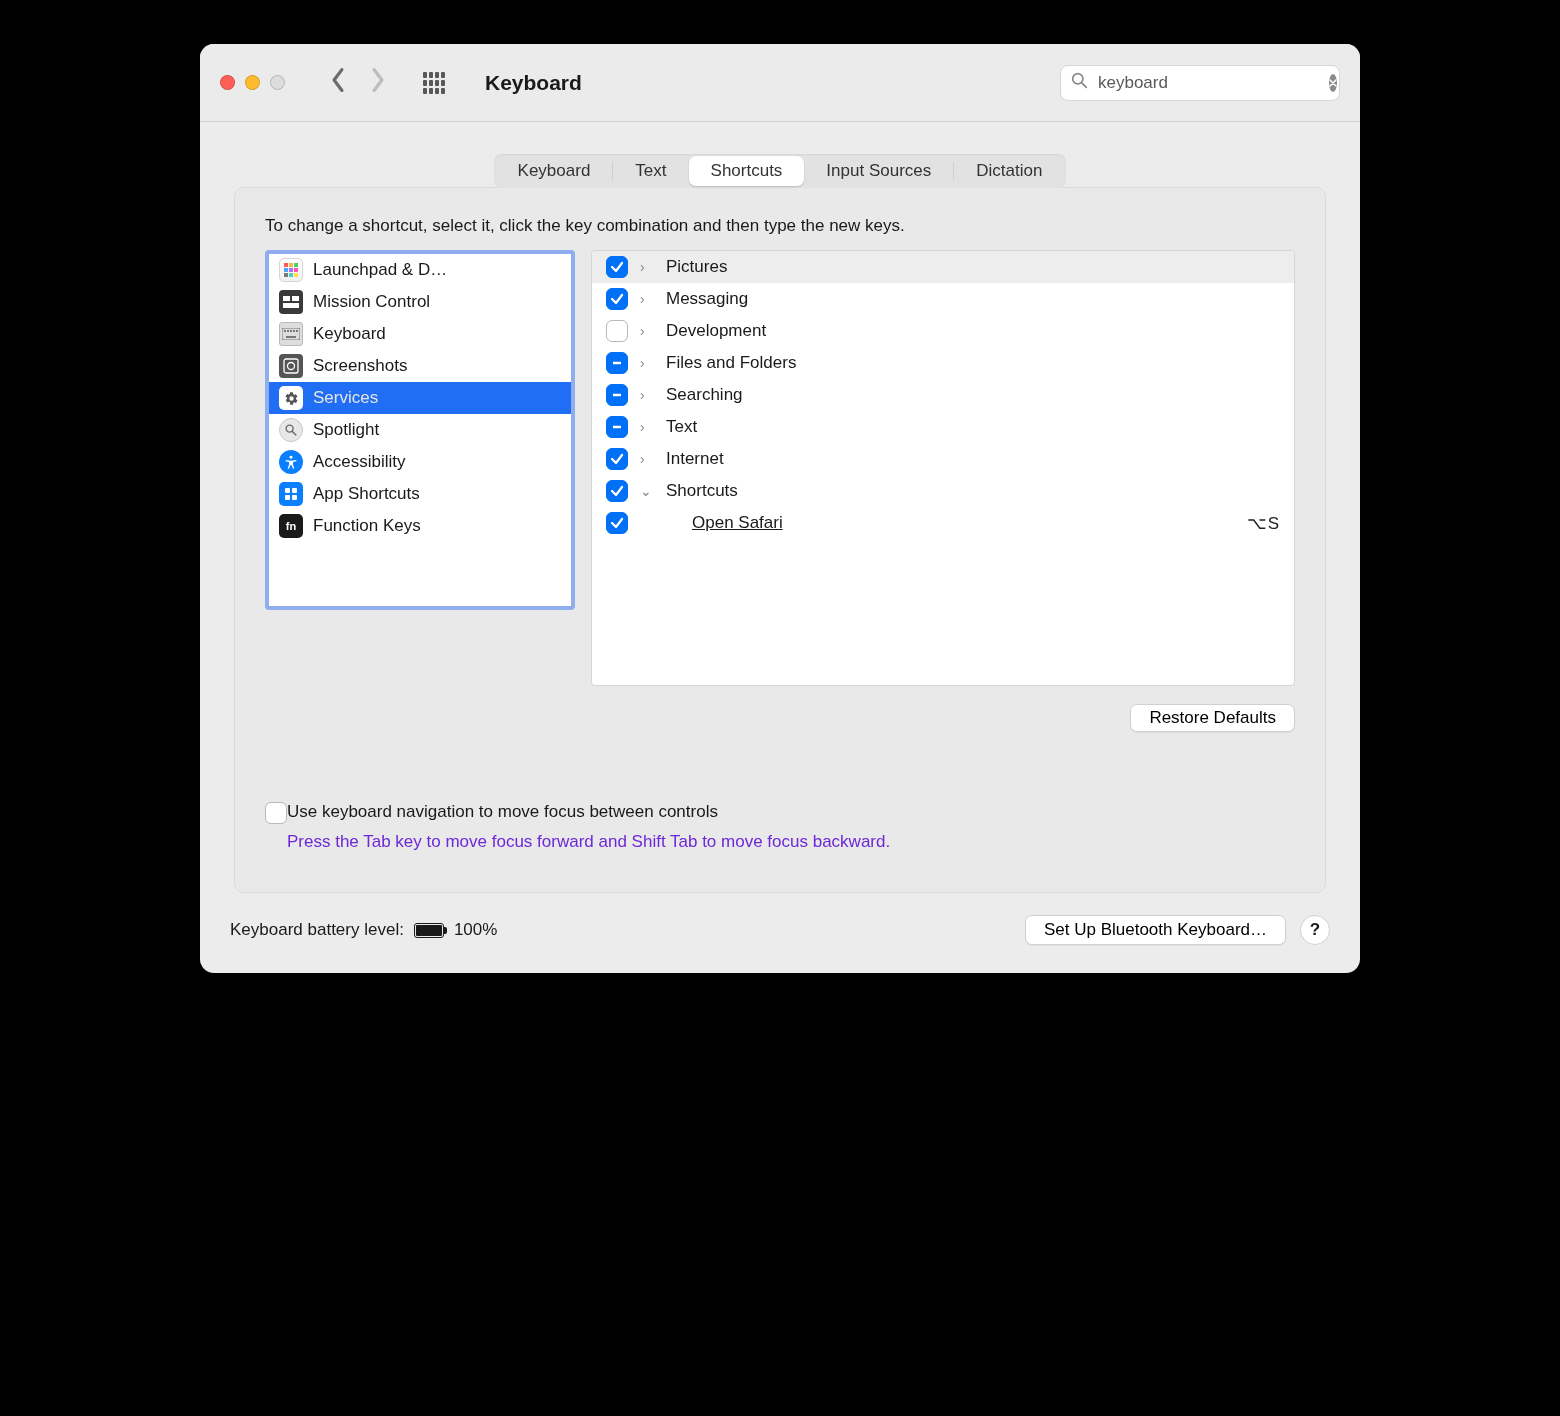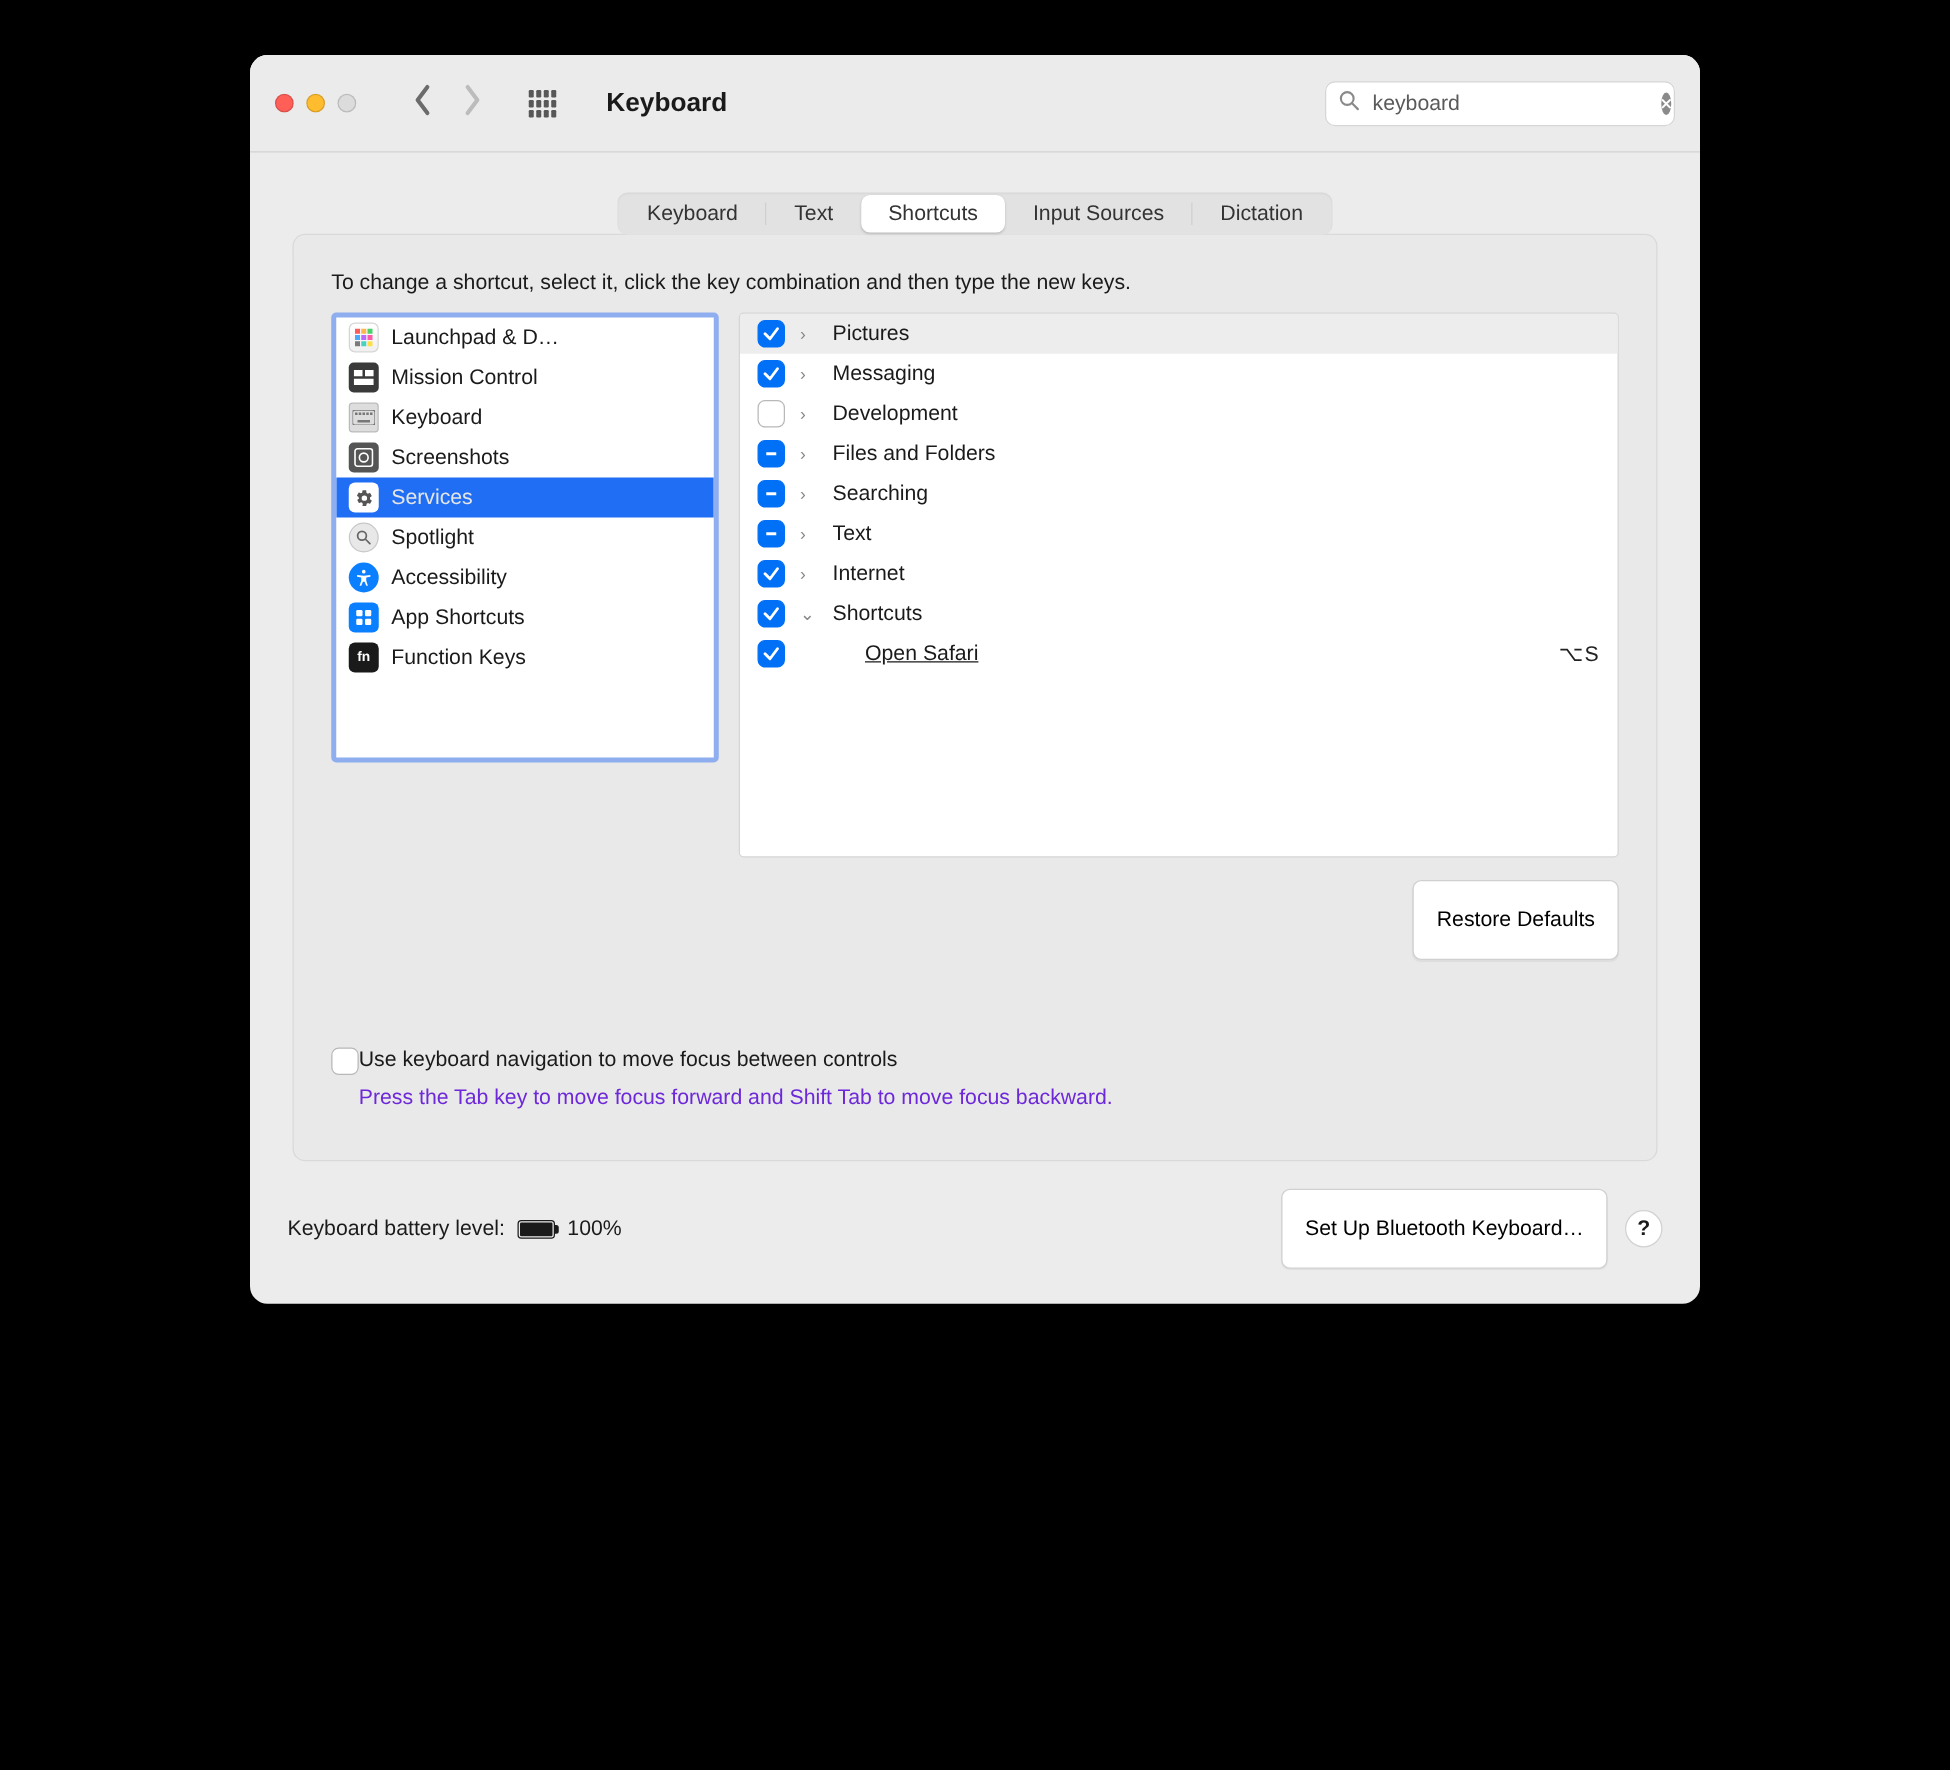--- a/index.html
+++ b/index.html
@@ -115,7 +115,7 @@
   .restore-row { display: flex; justify-content: flex-end; margin-top: 18px; }
   .mac-btn {
     background: #fff; border: 1px solid #d0d0d0; border-radius: 7px;
-    padding: 21px 18px; font-size: 17px; cursor: pointer;
+    padding: 3px 18px; font-size: 17px; cursor: pointer;
     box-shadow: 0 1px 1px rgba(0,0,0,.05);
   }
 

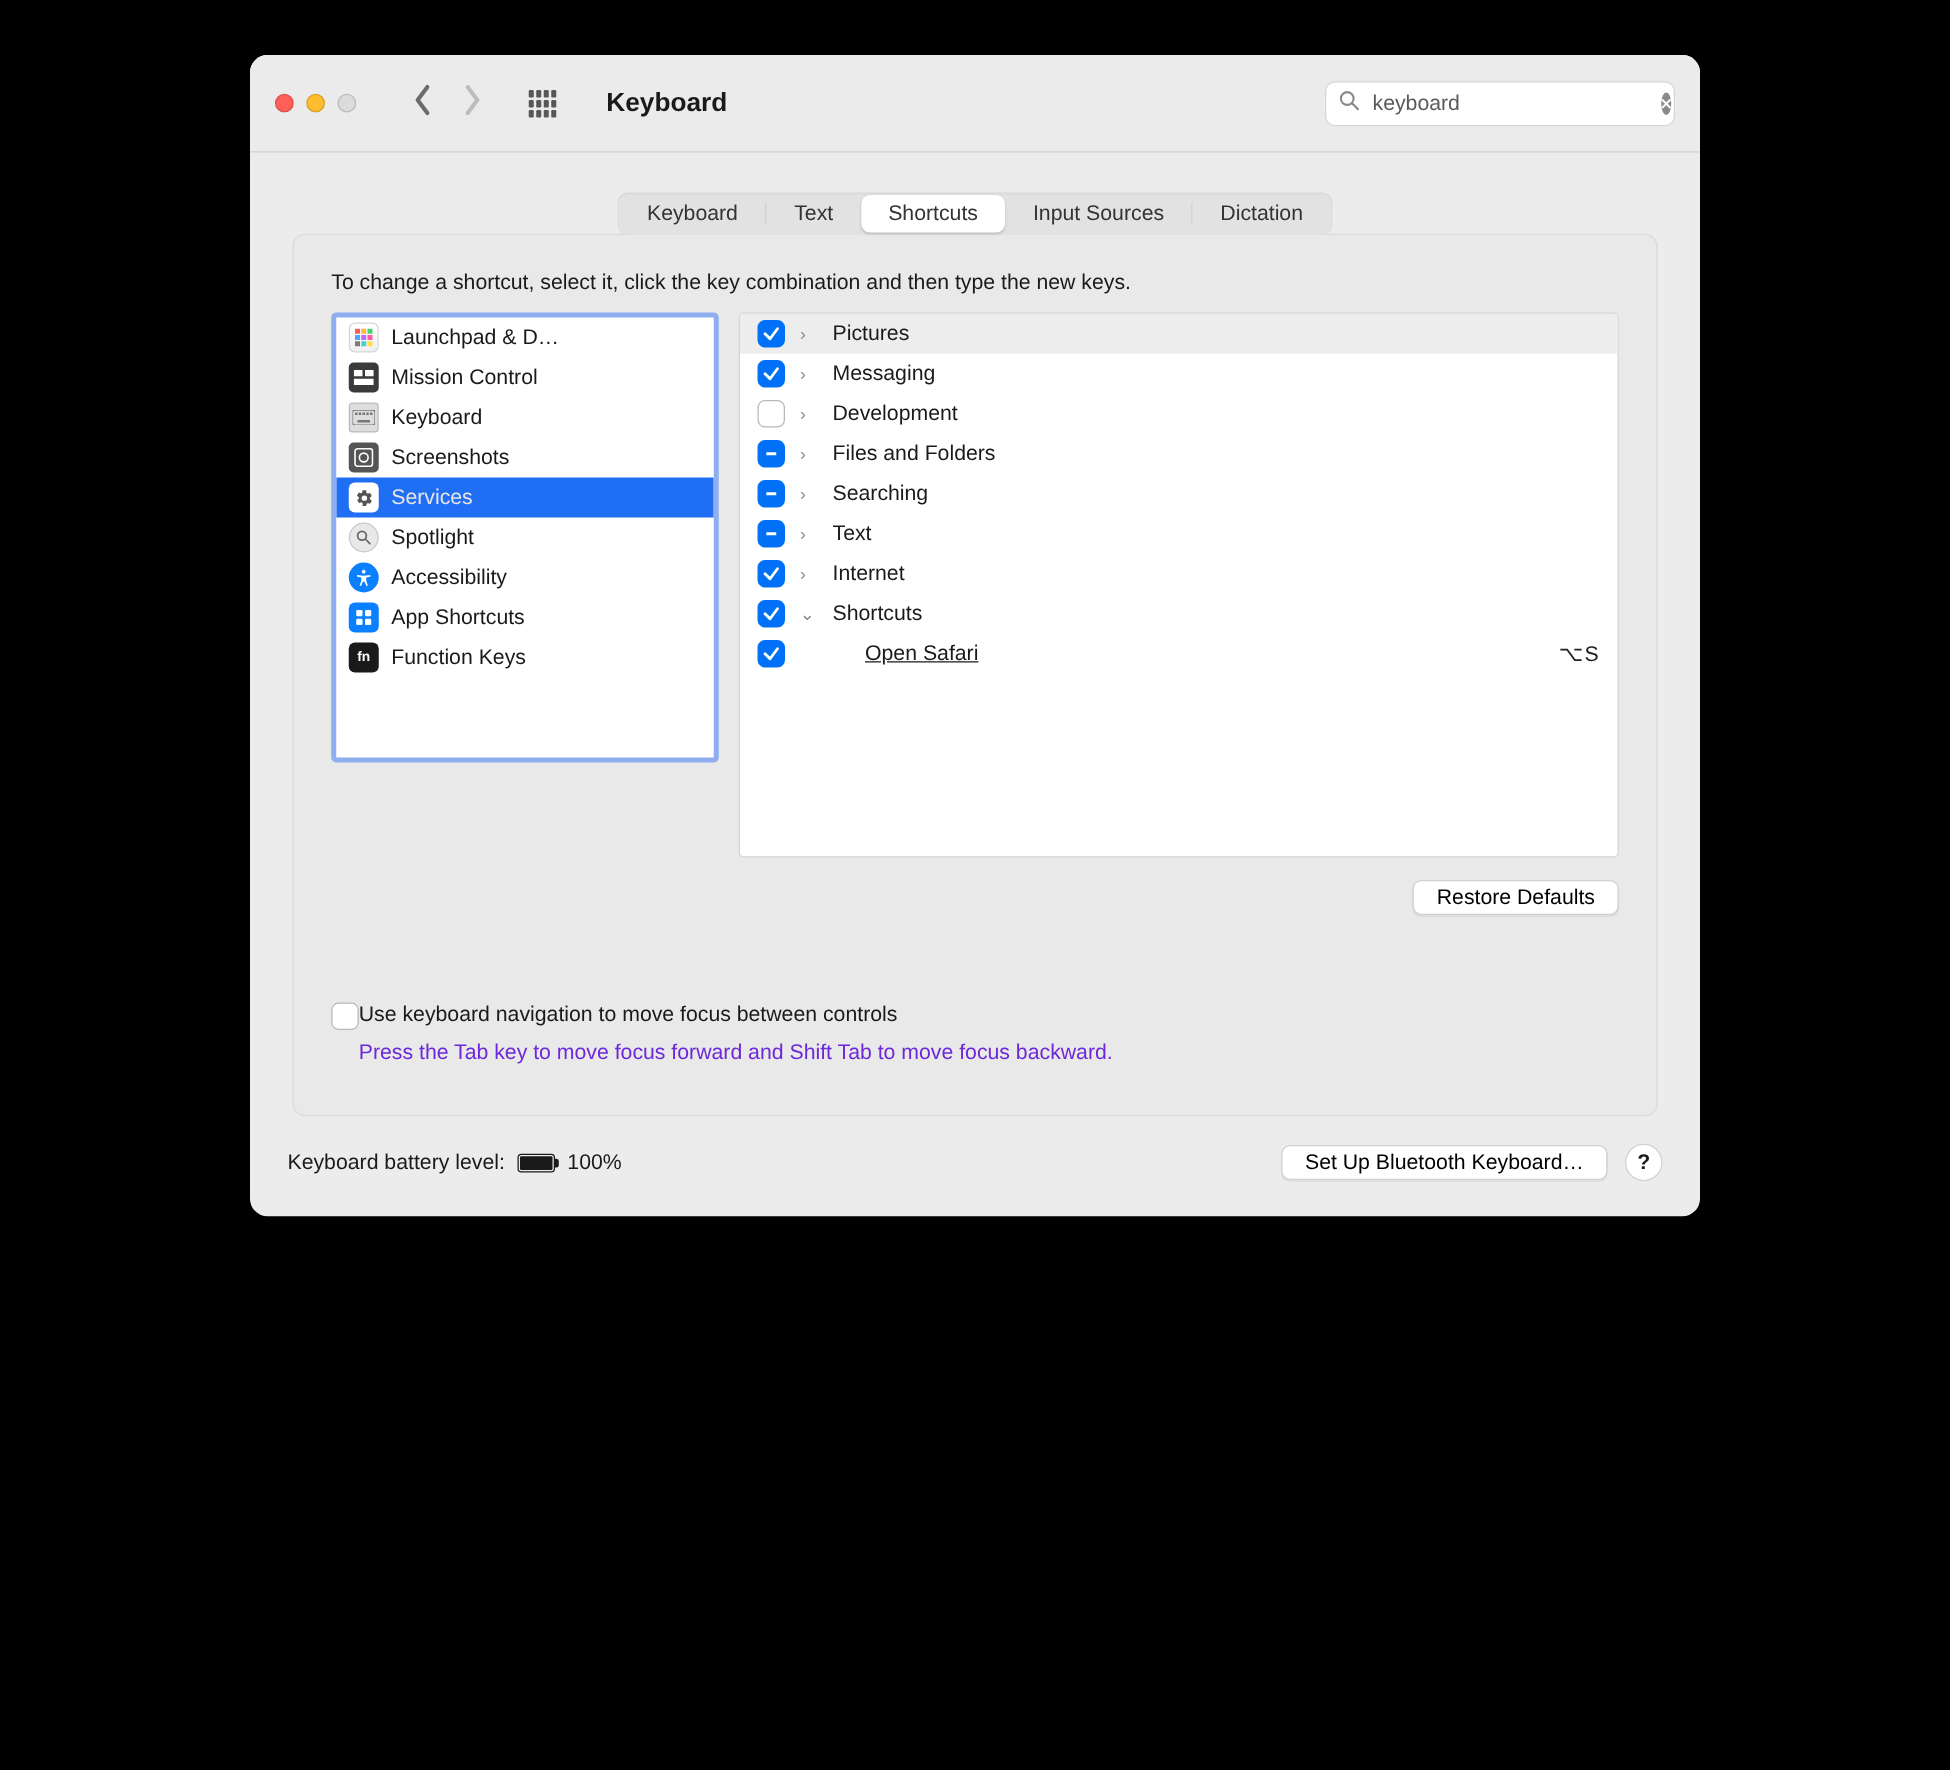--- a/index.html
+++ b/index.html
@@ -125,7 +125,7 @@
   .navopt-text .t2 { font-size: 17px; color: #6d28d9; margin-top: 10px; }
 
   .footer {
-    display: flex; align-items: center; padding: 22px 30px 28px 30px;
+    display: flex; padding: 22px 30px 28px 30px;
   }
   .battery { display: flex; align-items: center; gap: 10px; font-size: 17px; }
   .batt-icon { width: 30px; height: 15px; border: 1.5px solid #1a1a1a; border-radius: 3px; position: relative; }

